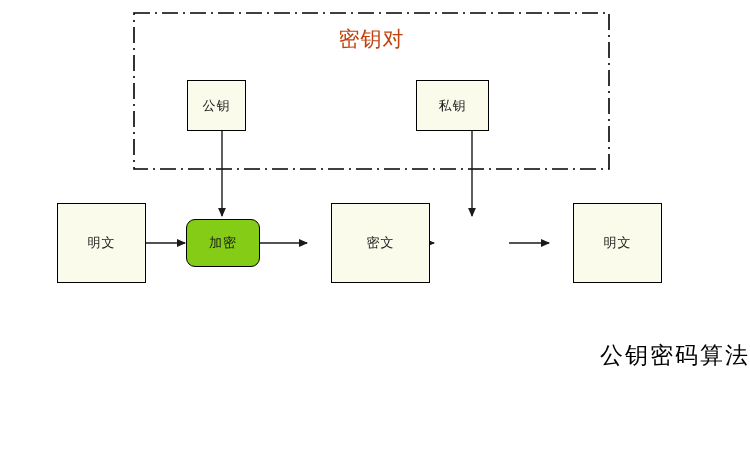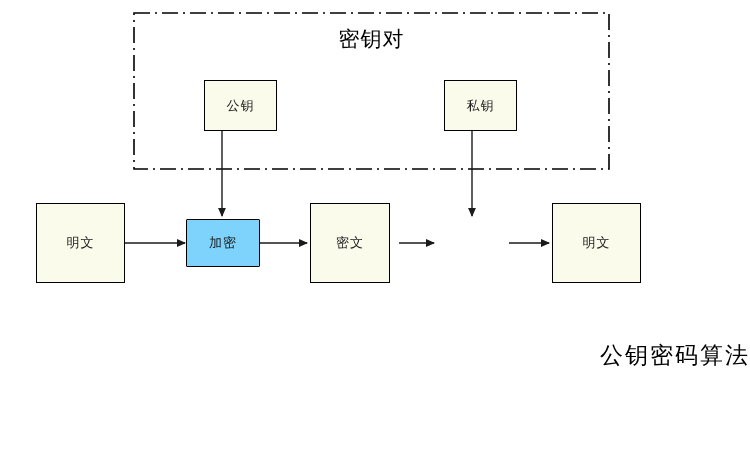--- a/index.html
+++ b/index.html
@@ -40,7 +40,7 @@
     text-align: center;
     font-size: 21px;
     line-height: 1.1;
-    color: #000000;
+    color: #c2410c;
     letter-spacing: 1px;
   }
   

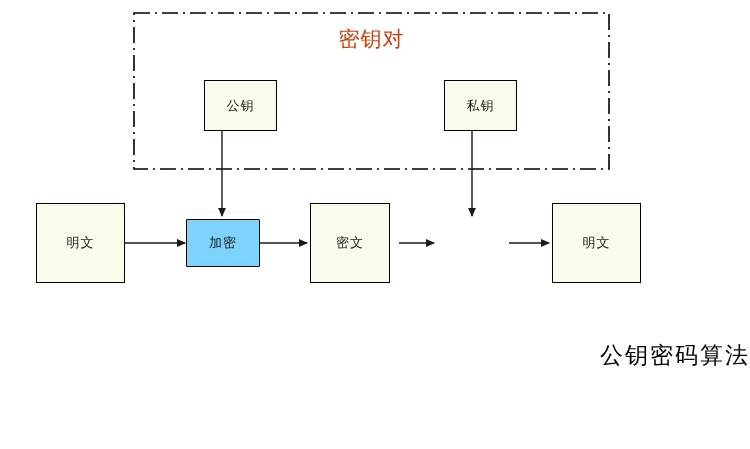--- a/index.html
+++ b/index.html
@@ -120,7 +120,7 @@
     <line x1="472" y1="131" x2="472" y2="216" stroke="#1a1a1a" stroke-width="1.4" marker-end="url(#ah)"></line>
   </svg>
 
-  <div class="node keybox" style="left:204px; top:80px; width:73px; height:51px;">
+  <div class="node keybox" style="left:187px; top:80px; width:59px; height:51px;">
     <span>公钥</span>
   </div>
 

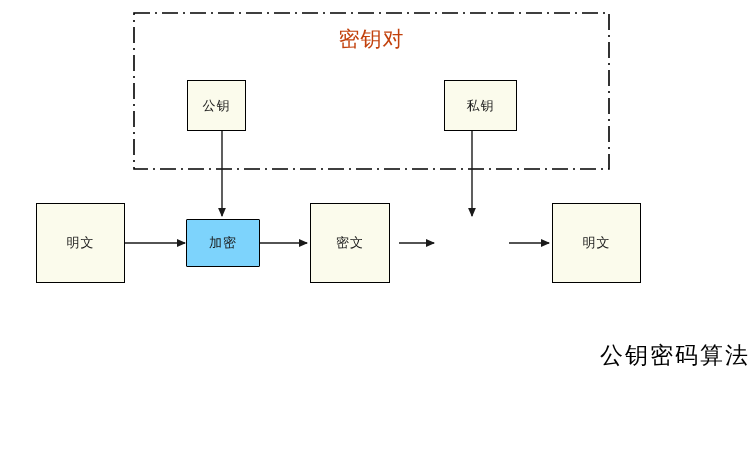--- a/index.html
+++ b/index.html
@@ -124,7 +124,7 @@
     <span>公钥</span>
   </div>
 
-  <div class="node keybox" style="left:444px; top:80px; width:73px; height:51px;text-align:center;">
+  <div class="node keybox" style="left:416px; top:80px; width:73px; height:51px;text-align:center;">
     <span>私钥</span>
   </div>
 

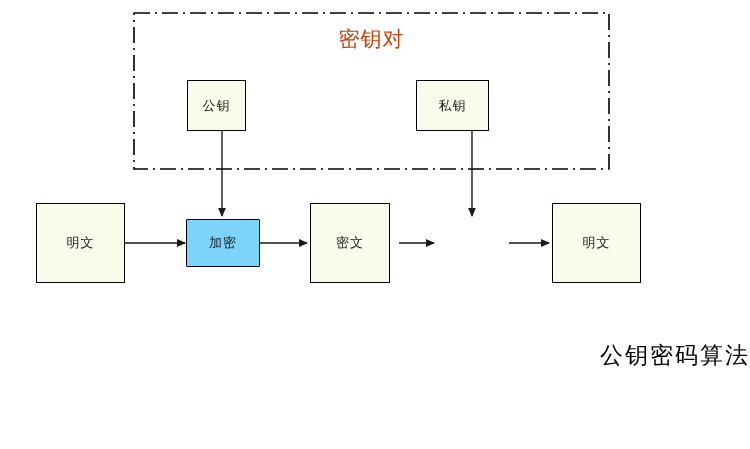--- a/index.html
+++ b/index.html
@@ -57,6 +57,7 @@
   .node.plain {
     background: #fbfbec;
     border: 1.4px solid #000000;
+    margin-left: 21px;
   }
   .node.keybox {
     background: #fbfbec;

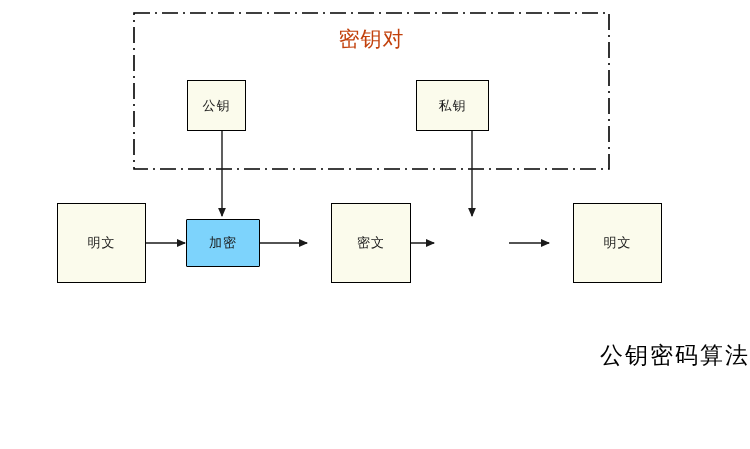--- a/index.html
+++ b/index.html
@@ -65,9 +65,9 @@
     font-size: 13px;
   }
   .node.op {
-    background: #7dd3fc;
+    background: #84cc16;
     border: 1.6px solid #000000;
-    border-radius: 1px;
+    border-radius: 9px;
     font-size: 13px;
   }
   

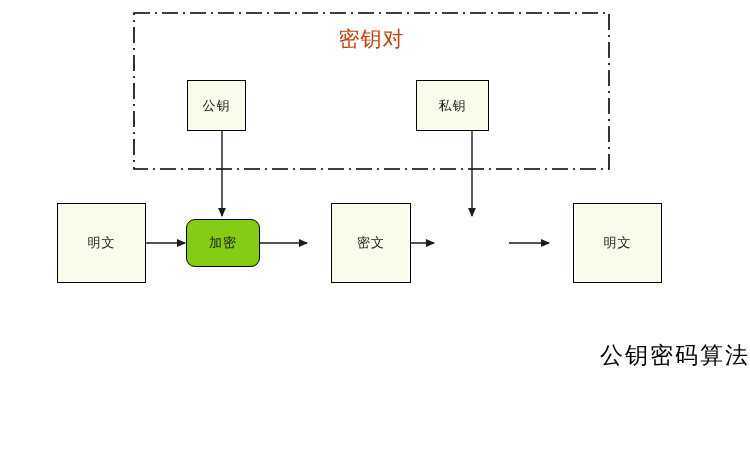--- a/index.html
+++ b/index.html
@@ -137,7 +137,7 @@
     <span>加密</span>
   </div>
 
-  <div class="node plain" style="left:310px; top:203px; width:80px; height:80px;">
+  <div class="node plain" style="left:310px; top:203px; width:99px; height:80px;">
     <span>密文</span>
   </div>
 

